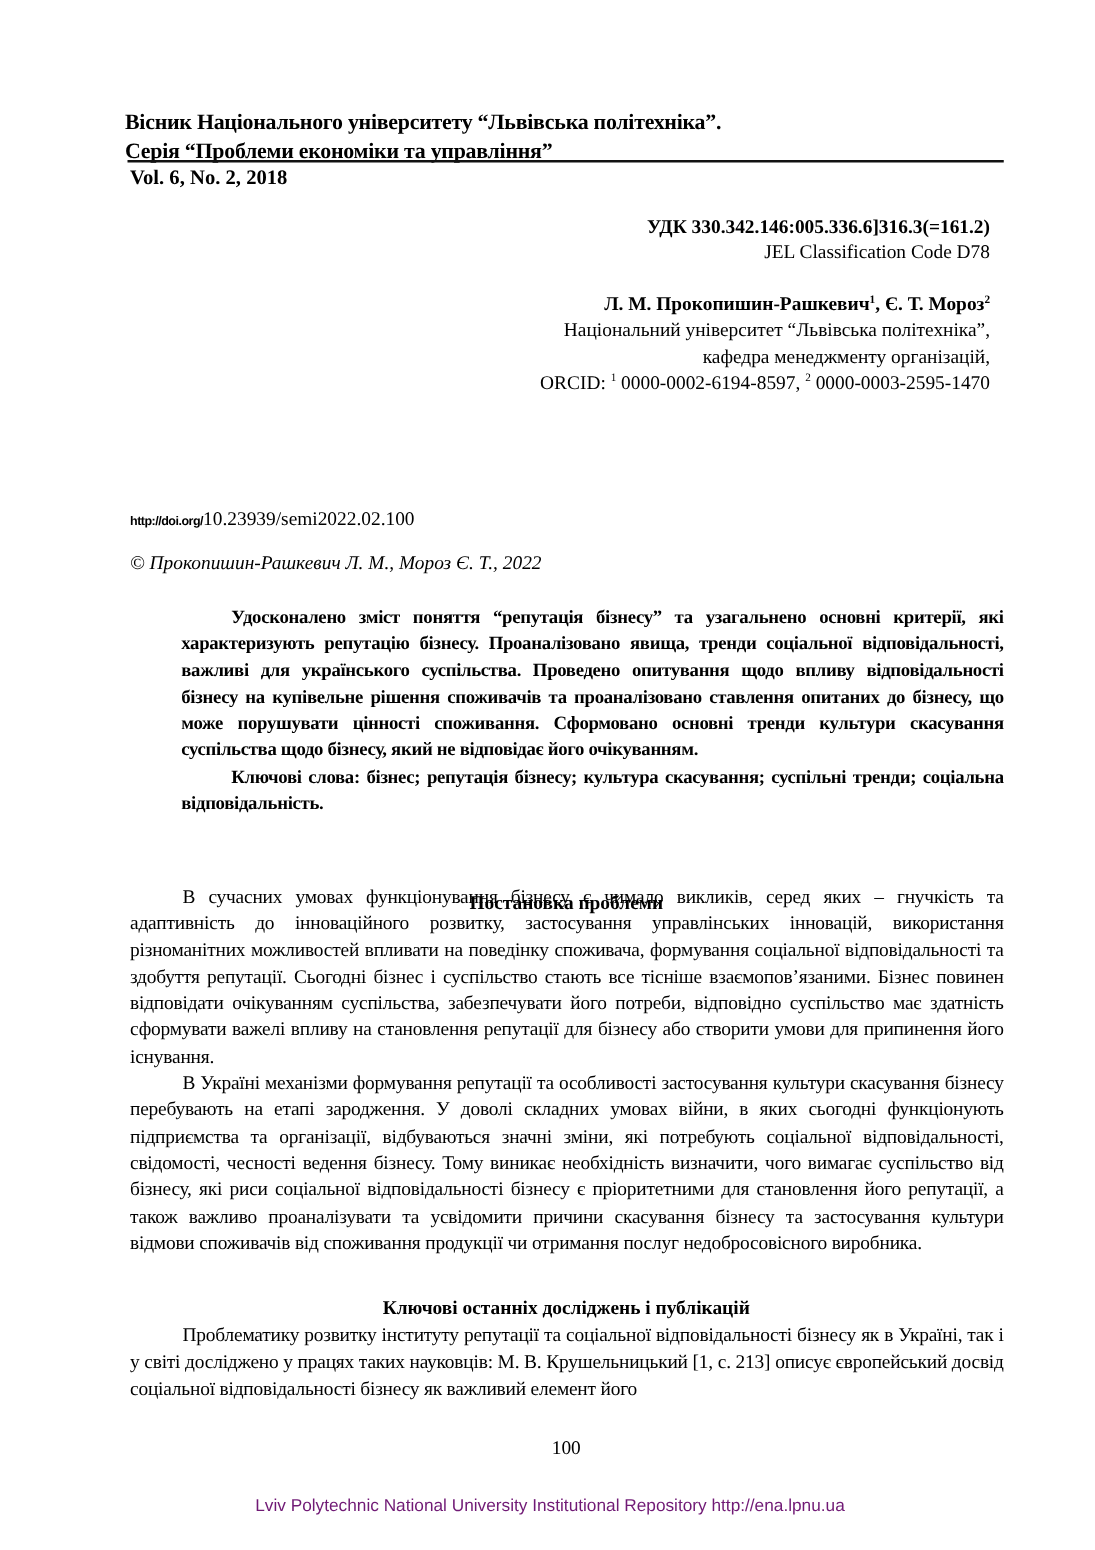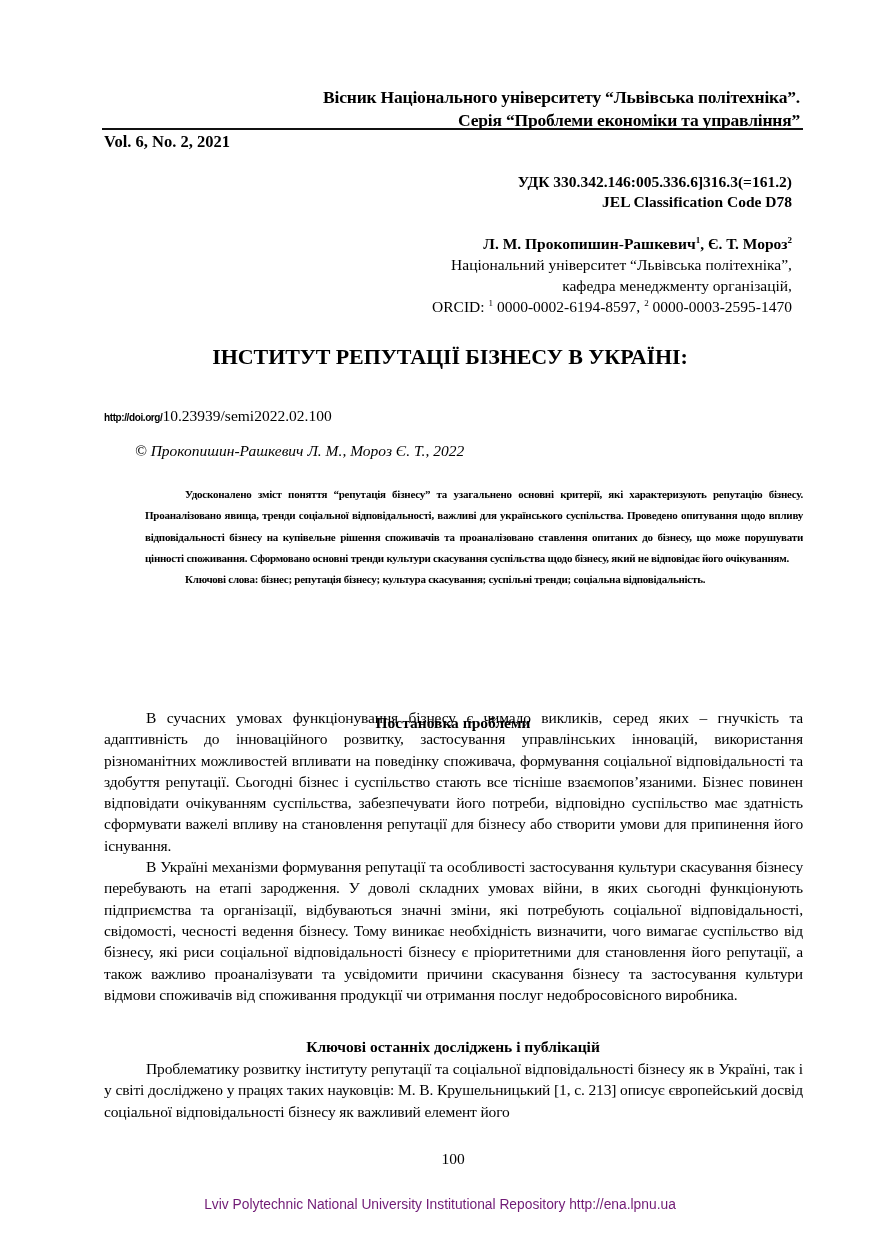--- a/index.html
+++ b/index.html
@@ -5,7 +5,7 @@
   html, body { margin: 0; padding: 0; background: #ffffff; }
   body { width: 876px; height: 1240px; position: relative; overflow: hidden; color: #000; font-family: "Liberation Serif", serif; }
   .abs { position: absolute; }
-  .journal-title { left: 100px; width: 700px; top: 86px; text-align: right; font-weight: bold; font-size: 17.5px; line-height: 23px; letter-spacing: -0.2px; }
+  .journal-title { left: 100px; width: 700px; top: 86px; text-align: left; font-weight: bold; font-size: 17.5px; line-height: 23px; letter-spacing: -0.2px; }
   .rule { left: 102px; width: 701px; top: 128px; height: 2px; background: #111; }
   .vol { left: 104px; top: 132px; font-weight: bold; font-size: 16.5px; line-height: 20px; }
   .right-block { right: 84px; text-align: right; font-size: 15.5px; line-height: 20px; }

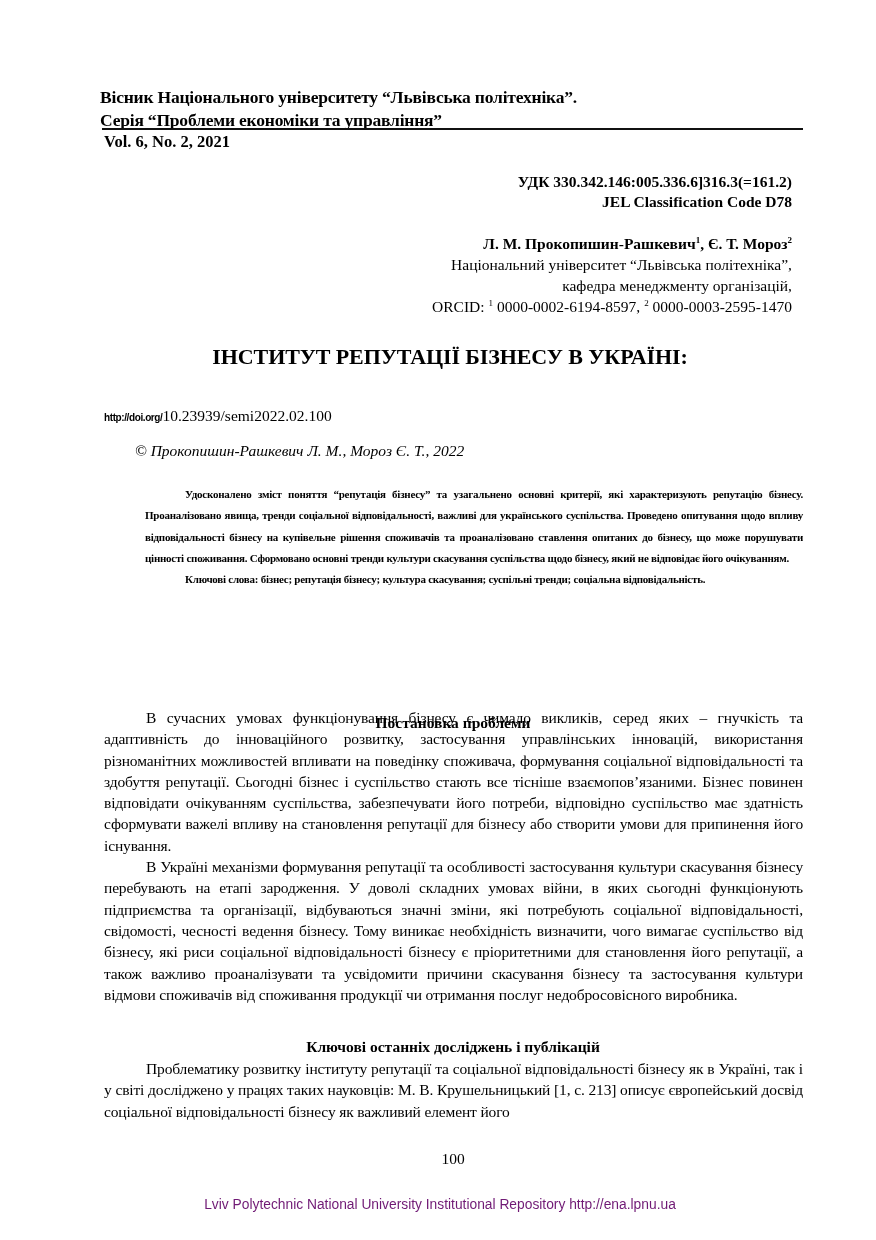--- a/index.html
+++ b/index.html
@@ -36,7 +36,7 @@
   <div>Серія “Проблеми економіки та управління”</div>
 </div>
 <div class="abs rule"></div>
-<div class="abs vol">Vol. 6, No. 2, 2021</div>
+<div class="abs vol">Vol. 6, No. 2, 2018</div>
 
 <div class="abs right-block udc">УДК 330.342.146:005.336.6]316.3(=161.2)</div>
 <div class="abs right-block jel">JEL Classification Code D78</div>

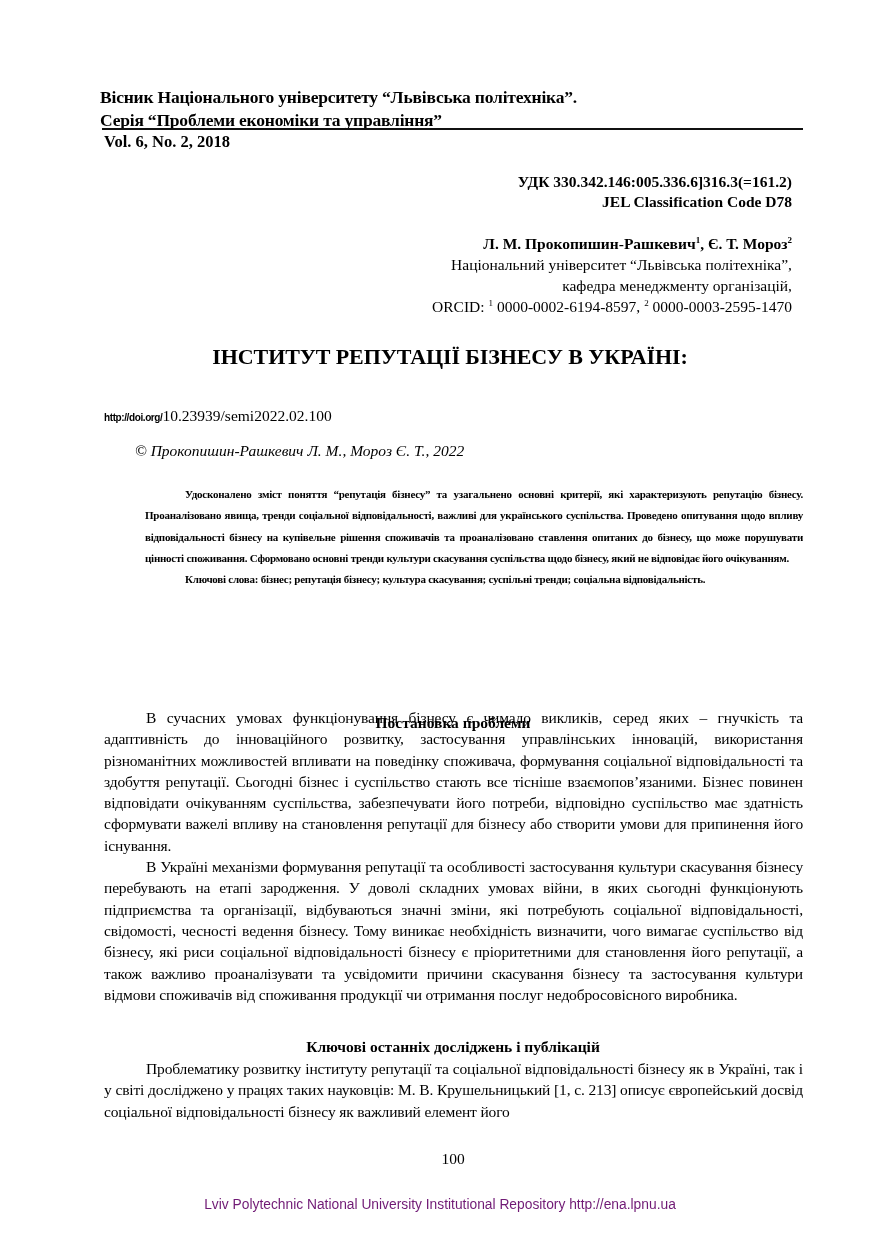--- a/index.html
+++ b/index.html
@@ -10,7 +10,7 @@
   .vol { left: 104px; top: 132px; font-weight: bold; font-size: 16.5px; line-height: 20px; }
   .right-block { right: 84px; text-align: right; font-size: 15.5px; line-height: 20px; }
   .udc { top: 172px; font-weight: bold; margin-left: 36px; }
-  .jel { top: 192px; font-weight: bold; text-align: right; }
+  .jel { top: 192px; font-weight: normal; text-align: right; }
   .authors { top: 234px; font-weight: bold; }
   .affil { top: 254px; }
   .affil div { line-height: 21px; }

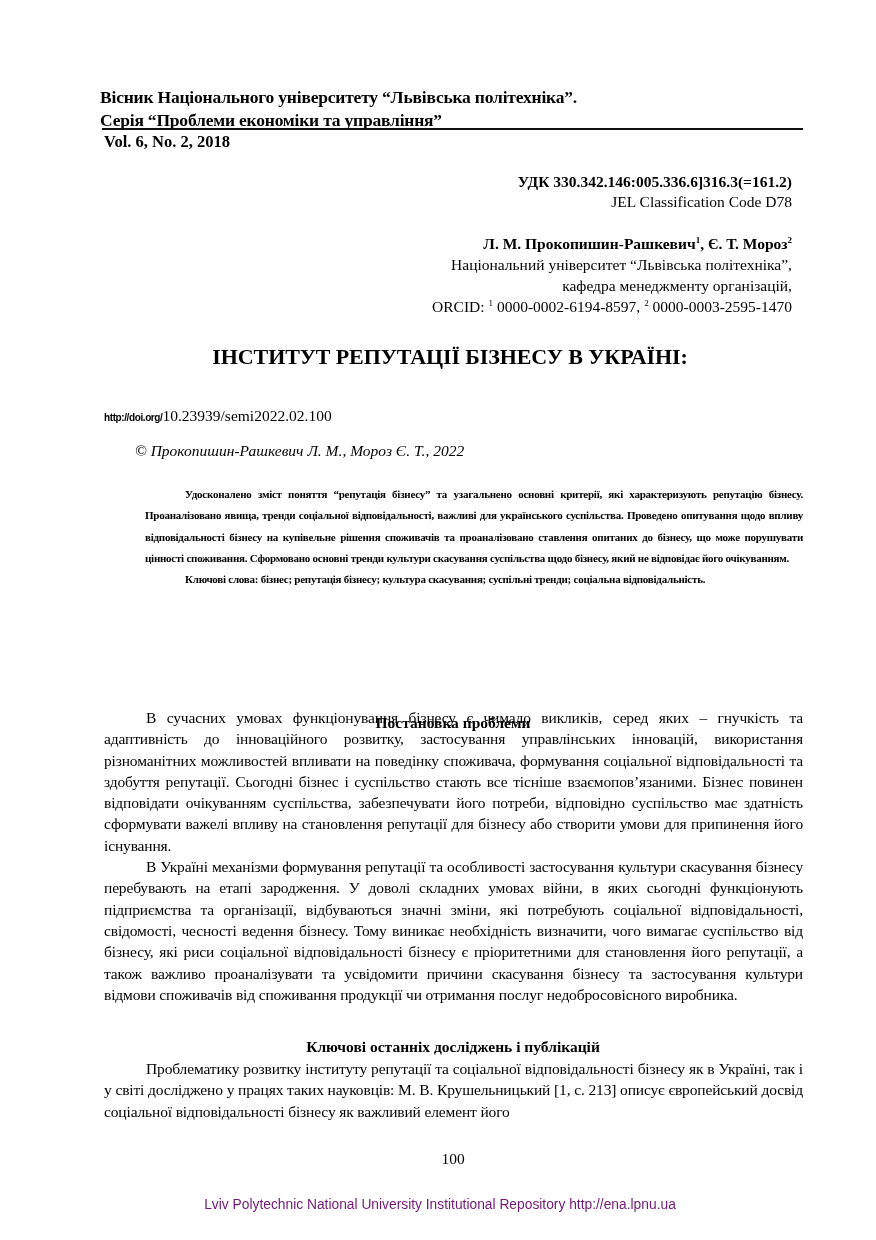--- a/index.html
+++ b/index.html
@@ -49,7 +49,6 @@
 </div>
 
 <div class="abs paper-title">
-  <div>ІНСТИТУТ РЕПУТАЦІЇ БІЗНЕСУ В УКРАЇНІ:</div>
 </div>
 
 <div class="abs doi"><span class="doi-prefix">http://doi.org/</span><span>10.23939/semi2022.02.100</span></div>

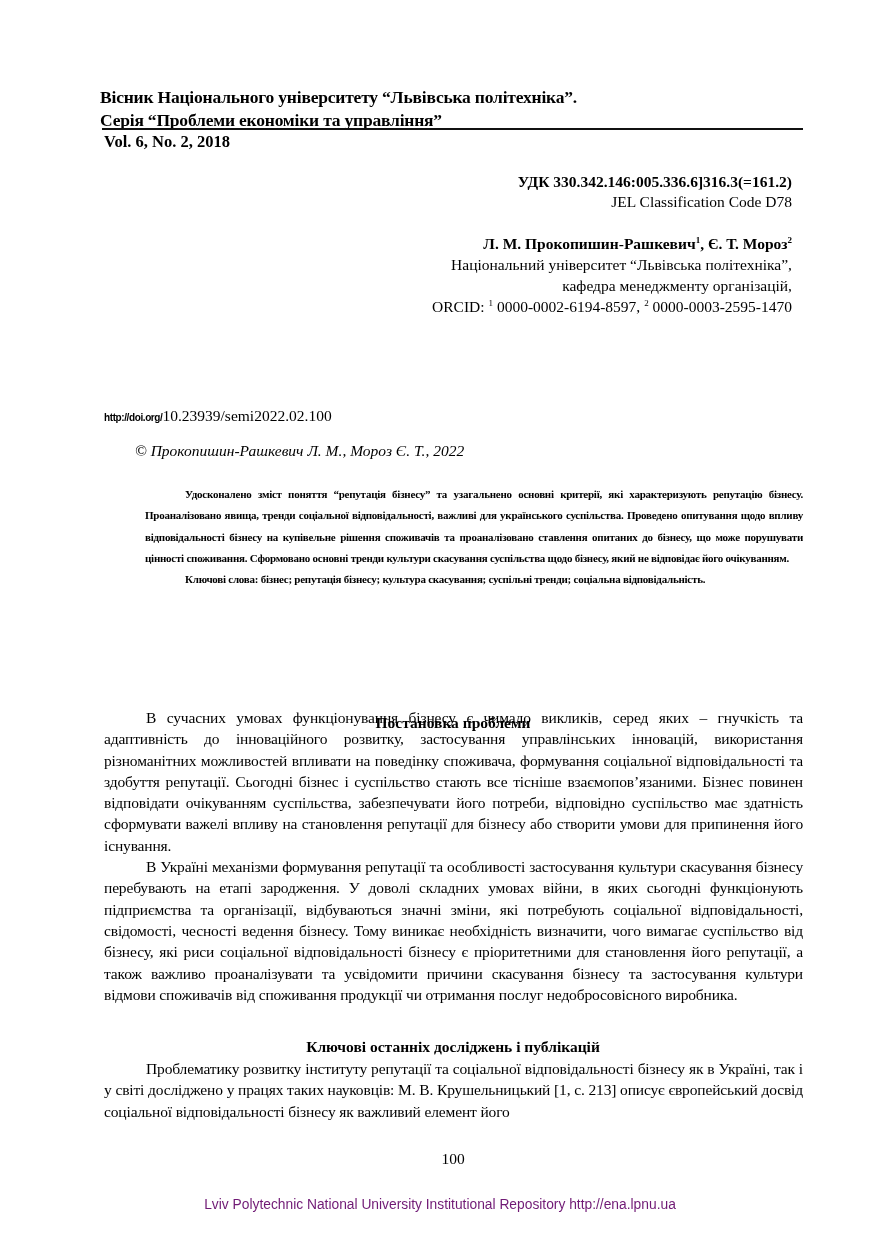--- a/index.html
+++ b/index.html
@@ -18,7 +18,7 @@
   .paper-title { left: 100px; width: 700px; top: 343px; text-align: center; font-weight: bold; font-size: 22px; line-height: 28px; letter-spacing: -0.1px; }
   .doi { left: 104px; top: 406px; font-size: 15.5px; line-height: 20px; }
   .doi .doi-prefix { font-family: "Liberation Sans", sans-serif; font-weight: bold; font-size: 10px; letter-spacing: -0.4px; }
-  .copyright { left: 104px; top: 441px; font-size: 15.5px; font-style: italic; line-height: 20px; margin-left: 31px; }
+  .copyright { left: 104px; top: 441px; font-size: 15.5px; font-style: italic; line-height: 20px; }
   .abstract { left: 145px; width: 658px; top: 484px; font-size: 11px; line-height: 21.3px; font-weight: bold; text-align: justify; letter-spacing: -0.25px; }
   .abstract p { margin: 0; text-indent: 40px; }
   .keywords { margin: 0; text-indent: 40px; font-weight: bold; }

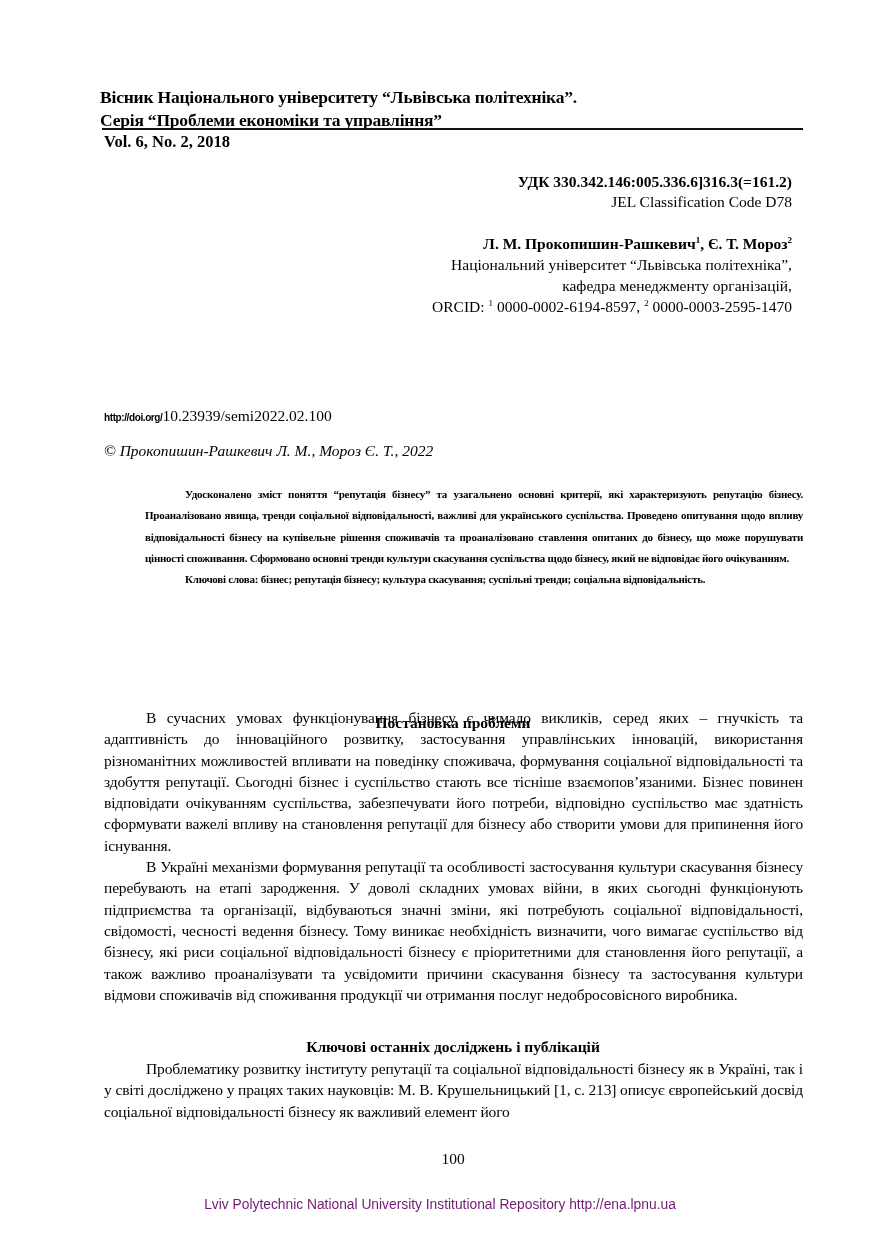--- a/index.html
+++ b/index.html
@@ -19,7 +19,7 @@
   .doi { left: 104px; top: 406px; font-size: 15.5px; line-height: 20px; }
   .doi .doi-prefix { font-family: "Liberation Sans", sans-serif; font-weight: bold; font-size: 10px; letter-spacing: -0.4px; }
   .copyright { left: 104px; top: 441px; font-size: 15.5px; font-style: italic; line-height: 20px; }
-  .abstract { left: 145px; width: 658px; top: 484px; font-size: 11px; line-height: 21.3px; font-weight: bold; text-align: justify; letter-spacing: -0.25px; }
+  .abstract { left: 145px; width: 658px; top: 484px; font-size: 15px; line-height: 21.3px; font-weight: bold; text-align: justify; letter-spacing: -0.25px; }
   .abstract p { margin: 0; text-indent: 40px; }
   .keywords { margin: 0; text-indent: 40px; font-weight: bold; }
   .section-head { left: 100px; width: 706px; text-align: center; font-weight: bold; font-size: 15.5px; line-height: 20px; }

